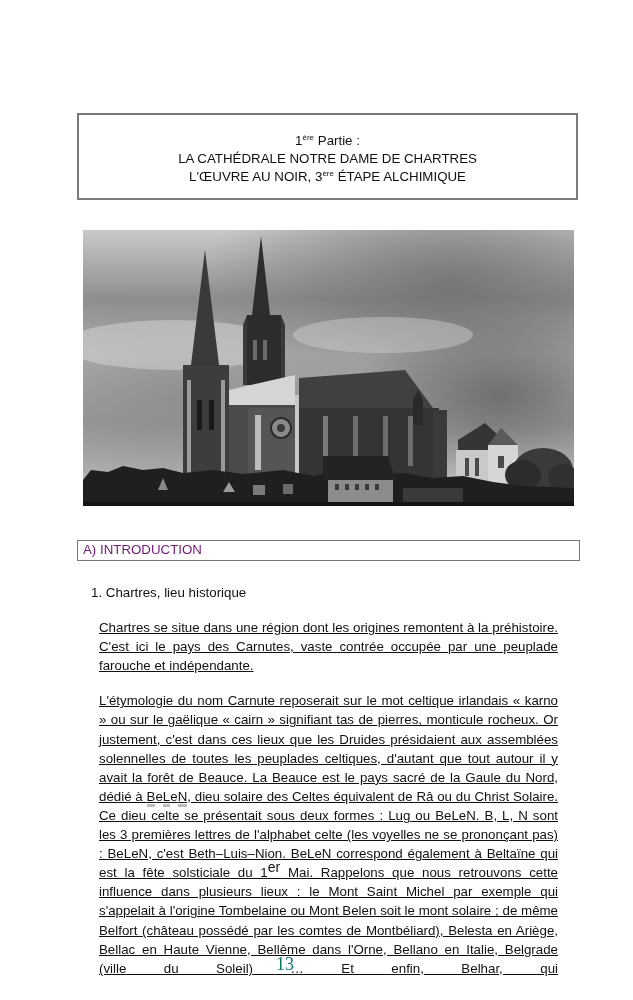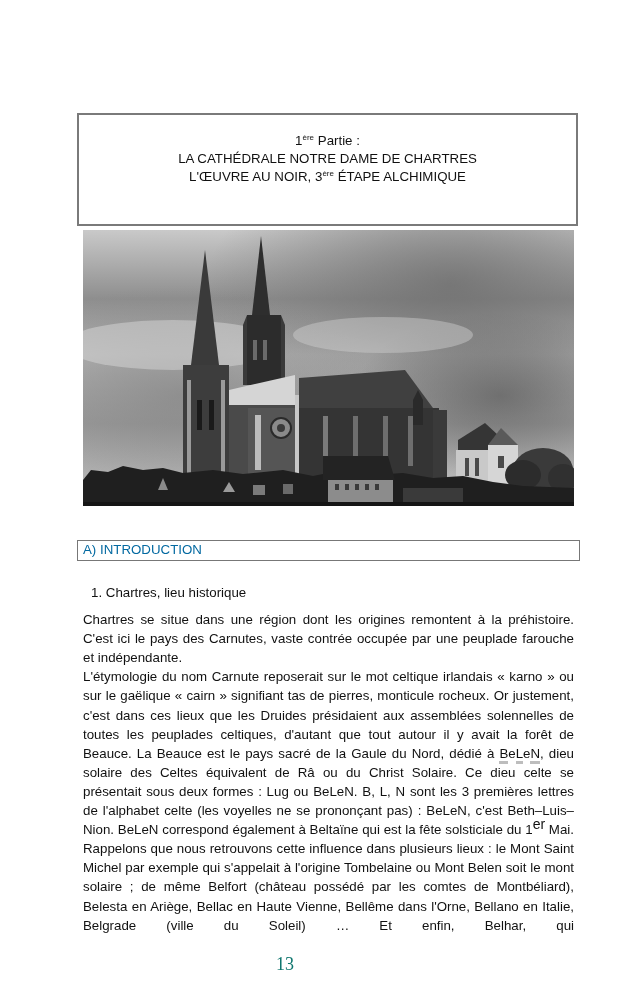--- a/index.html
+++ b/index.html
@@ -20,7 +20,7 @@
       left: 77px;
       top: 113px;
       width: 501px;
-      height: 113px;
+      height: 87px;
       border: 2px solid #7a7a7a;
       box-sizing: border-box;
       text-align: center;

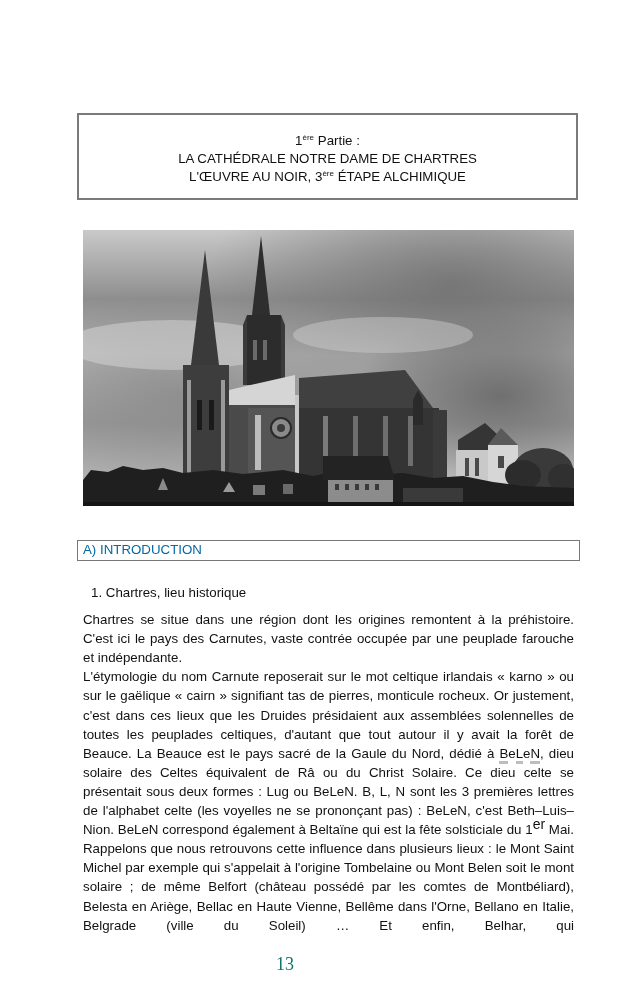--- a/index.html
+++ b/index.html
@@ -55,7 +55,7 @@
       font-size: 13.3px;
       line-height: 18px;
       padding-left: 5px;
-      color: #0369a1;
+      color: #701a75;
     }
     .body-text {
       position: absolute;

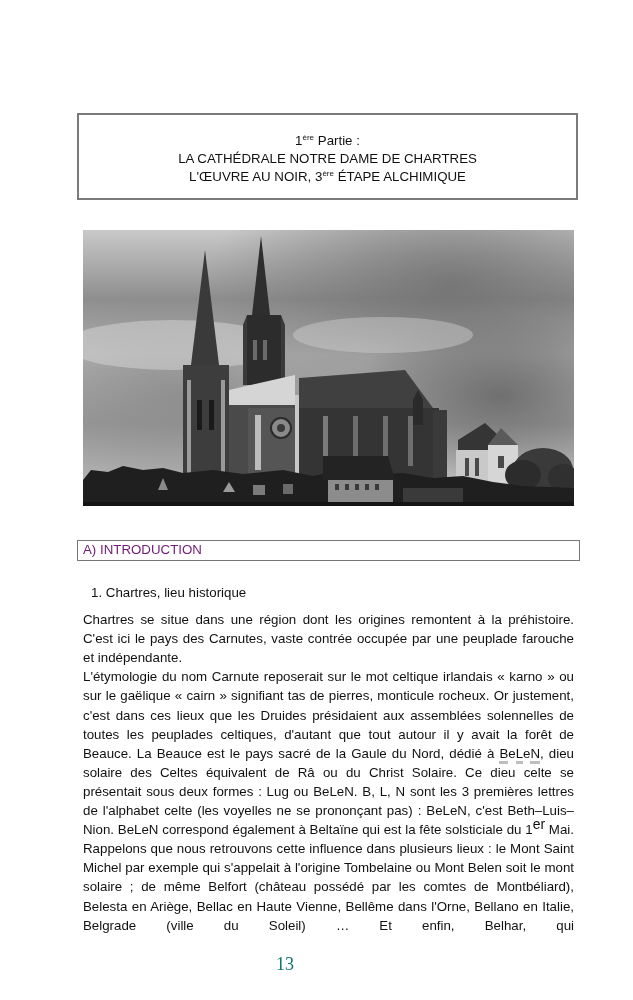--- a/index.html
+++ b/index.html
@@ -67,8 +67,9 @@
       color: #111;
     }
     .body-text p {
-      margin: 0;
+      margin: 16px;
       text-align: justify;
+      text-decoration: underline;
     }
     .body-text .subheading {
       margin: 8px;

